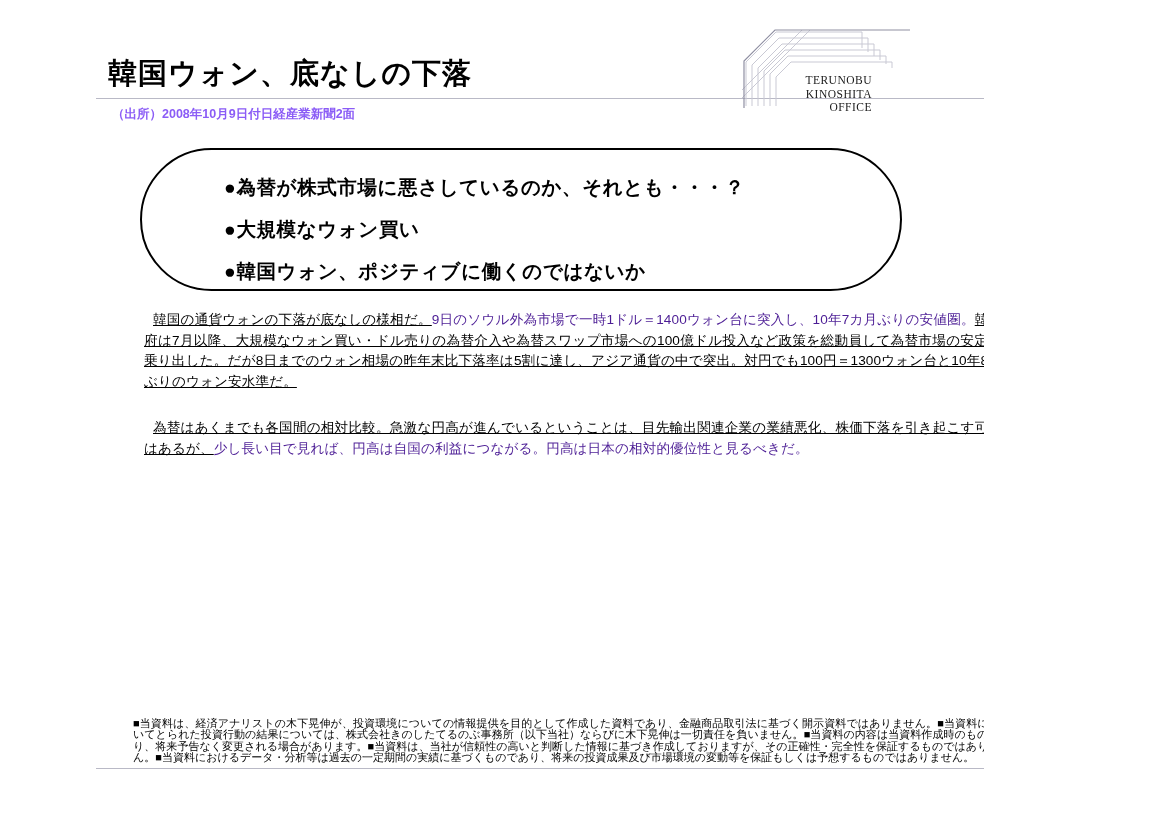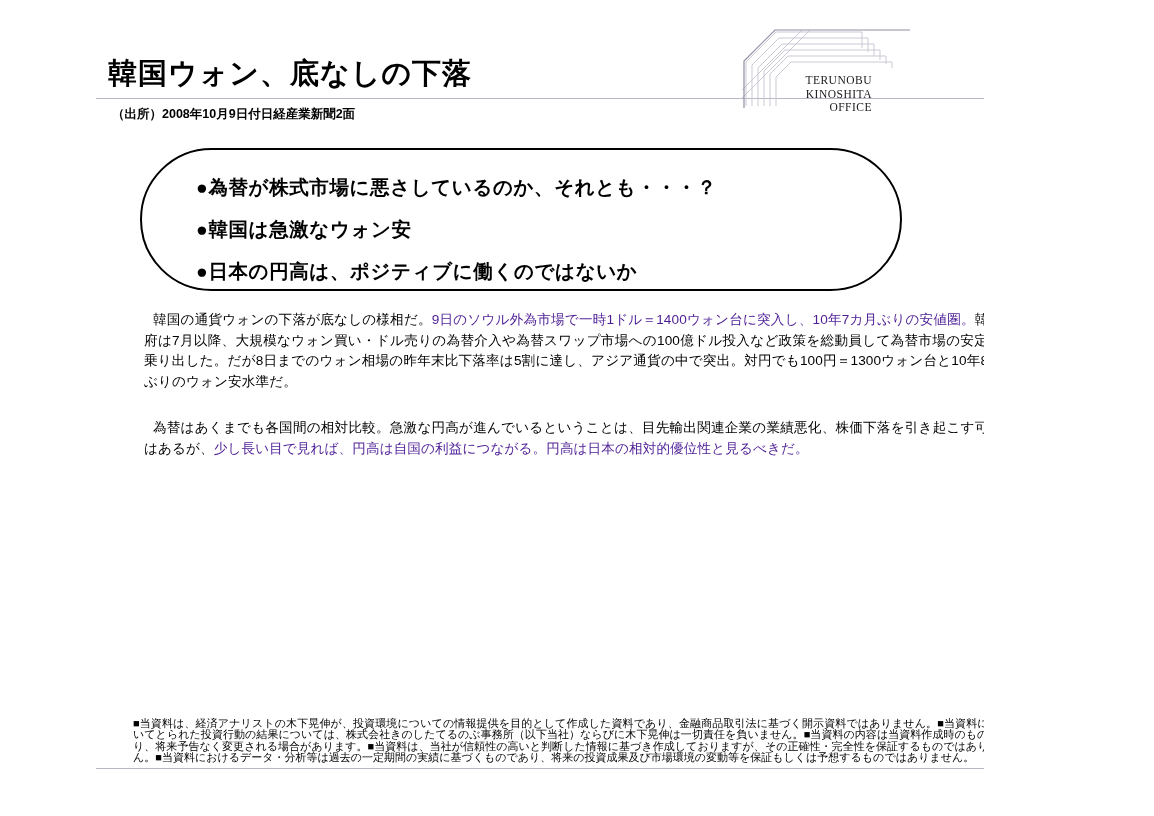--- a/index.html
+++ b/index.html
@@ -36,7 +36,7 @@
     top: 106px;
     font-size: 12.5px;
     font-weight: bold;
-    color: #000000;
+    color: #8b5cf6;
     white-space: nowrap;
   }
   .header-rule {

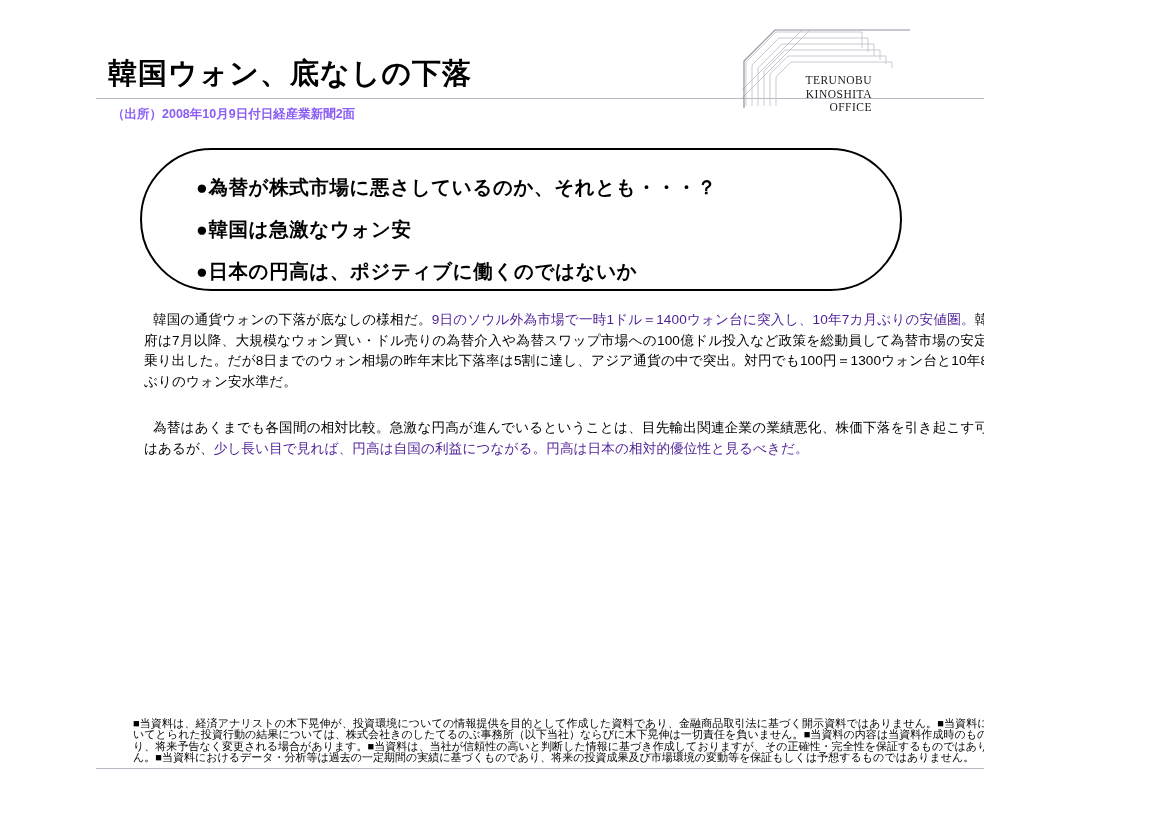--- a/index.html
+++ b/index.html
@@ -103,6 +103,7 @@
     letter-spacing: 0.6px;
     white-space: nowrap;
     color: #000000;
+    margin-left: 28px;
   }
 
   

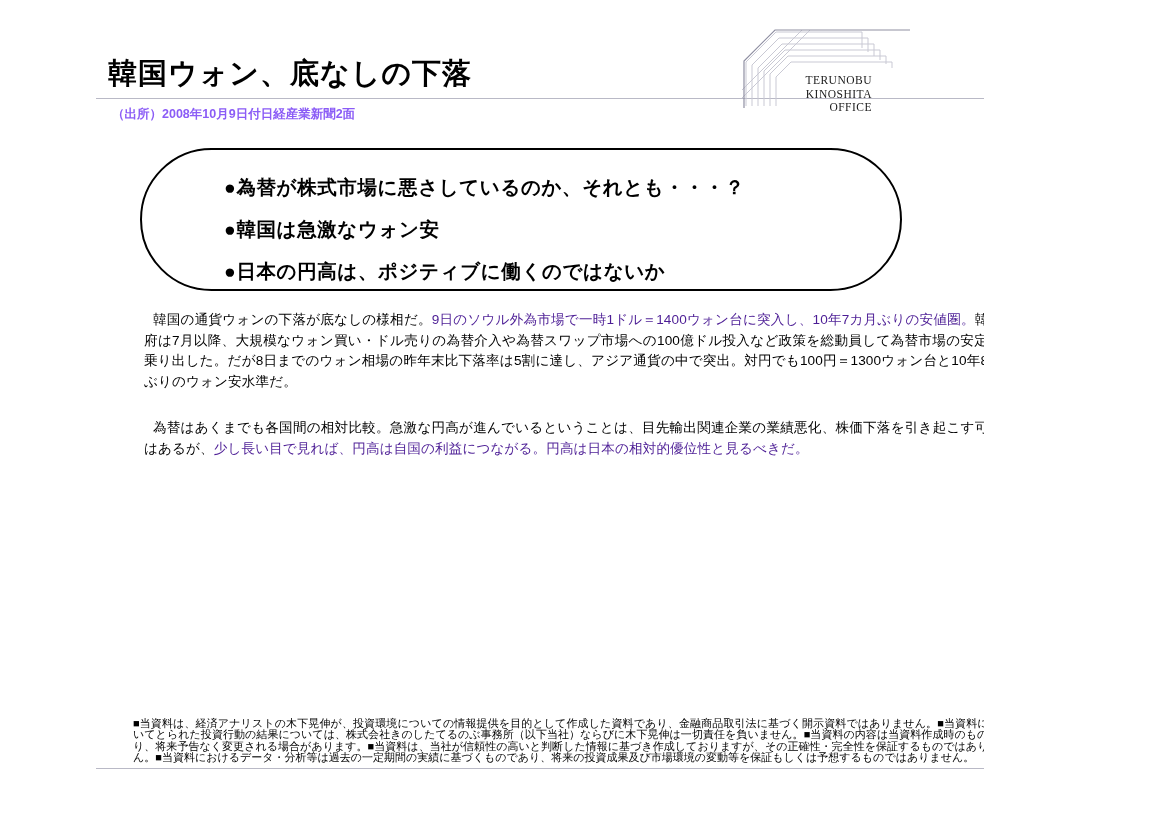--- a/index.html
+++ b/index.html
@@ -180,7 +180,7 @@
   <div class="callout">
     <div class="callout-list">
       <div class="callout-item">●為替が株式市場に悪さしているのか、それとも・・・？</div>
-      <div class="callout-item">●韓国は急激なウォン安</div>
+      <div class="callout-item">●大規模なウォン買い</div>
       <div class="callout-item">●日本の円高は、ポジティブに働くのではないか</div>
     </div>
   </div>

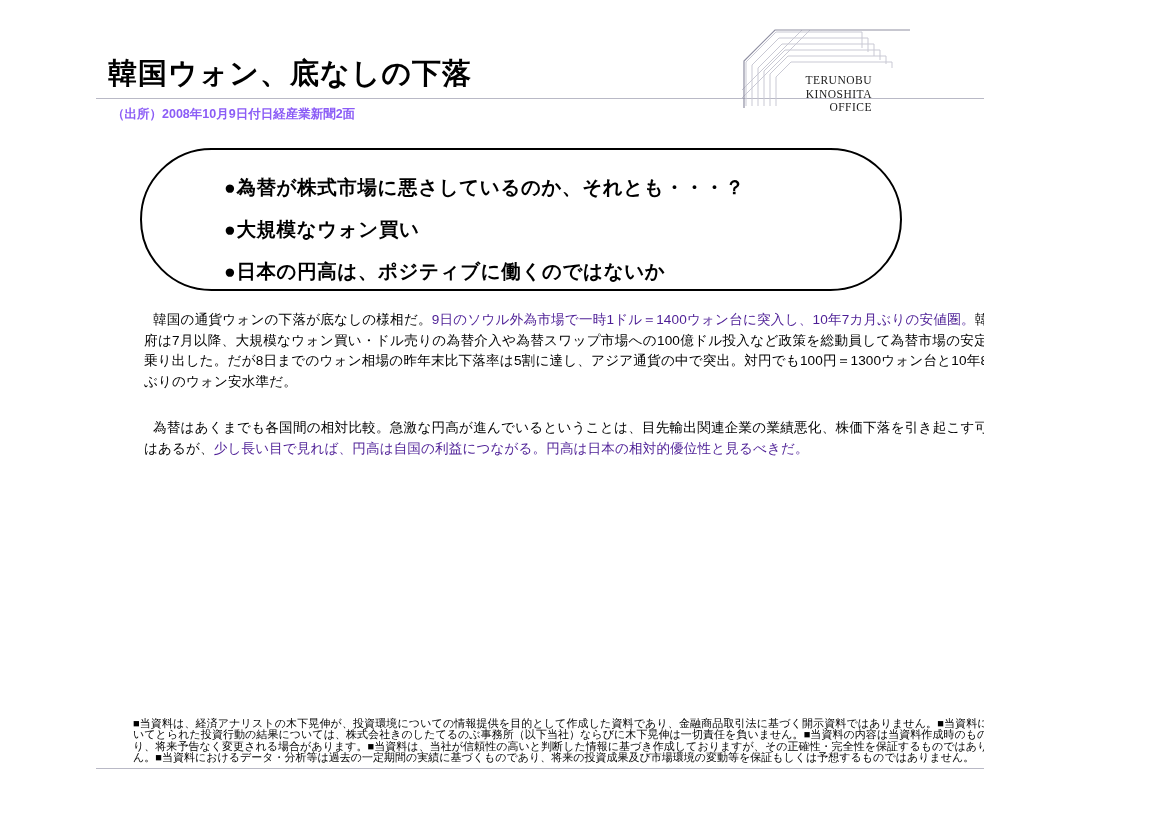--- a/index.html
+++ b/index.html
@@ -181,7 +181,7 @@
     <div class="callout-list">
       <div class="callout-item">●為替が株式市場に悪さしているのか、それとも・・・？</div>
       <div class="callout-item">●大規模なウォン買い</div>
-      <div class="callout-item">●日本の円高は、ポジティブに働くのではないか</div>
+      <div class="callout-item">●韓国ウォン、ポジティブに働くのではないか</div>
     </div>
   </div>
 

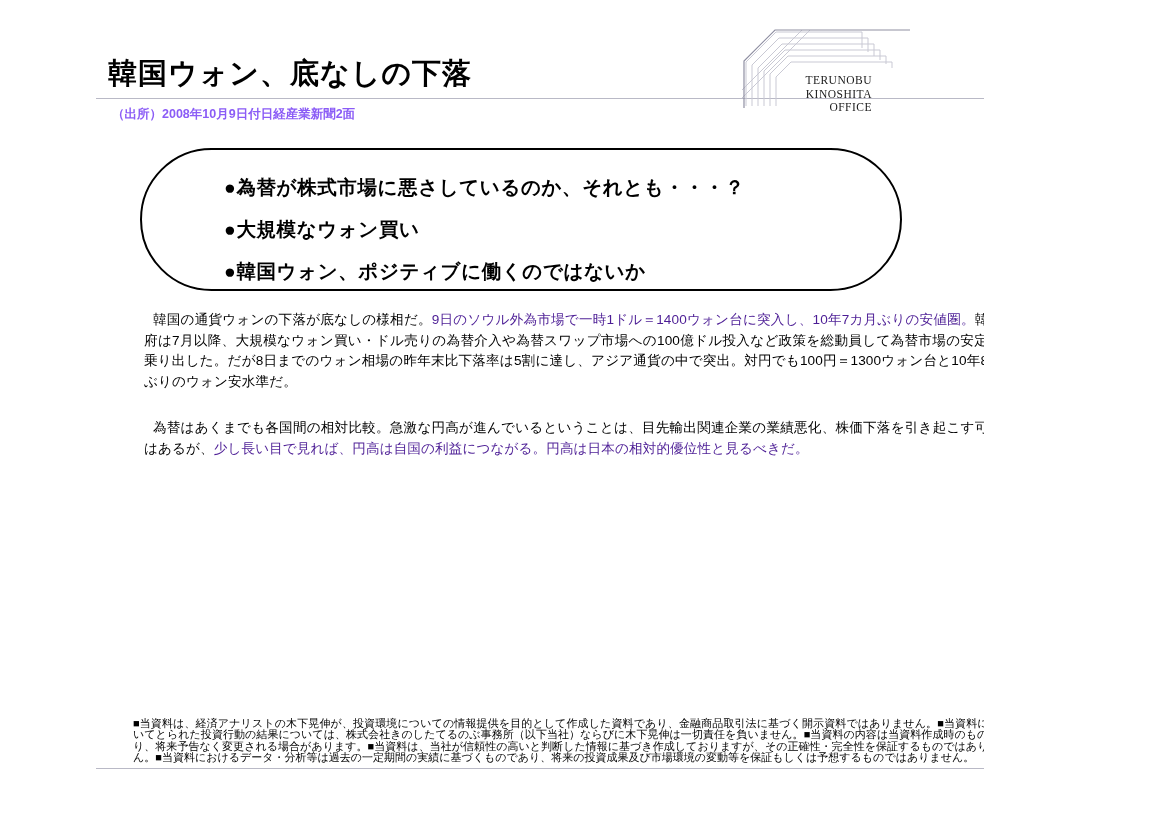--- a/index.html
+++ b/index.html
@@ -123,7 +123,7 @@
   }
   .para:last-child { margin-bottom: 8px; }
   .red { color: #4c1d95; }
-  .blk { color: #000000; }
+  .blk { color: #000000; text-decoration: underline; }
 
   
   .disclaimer {

